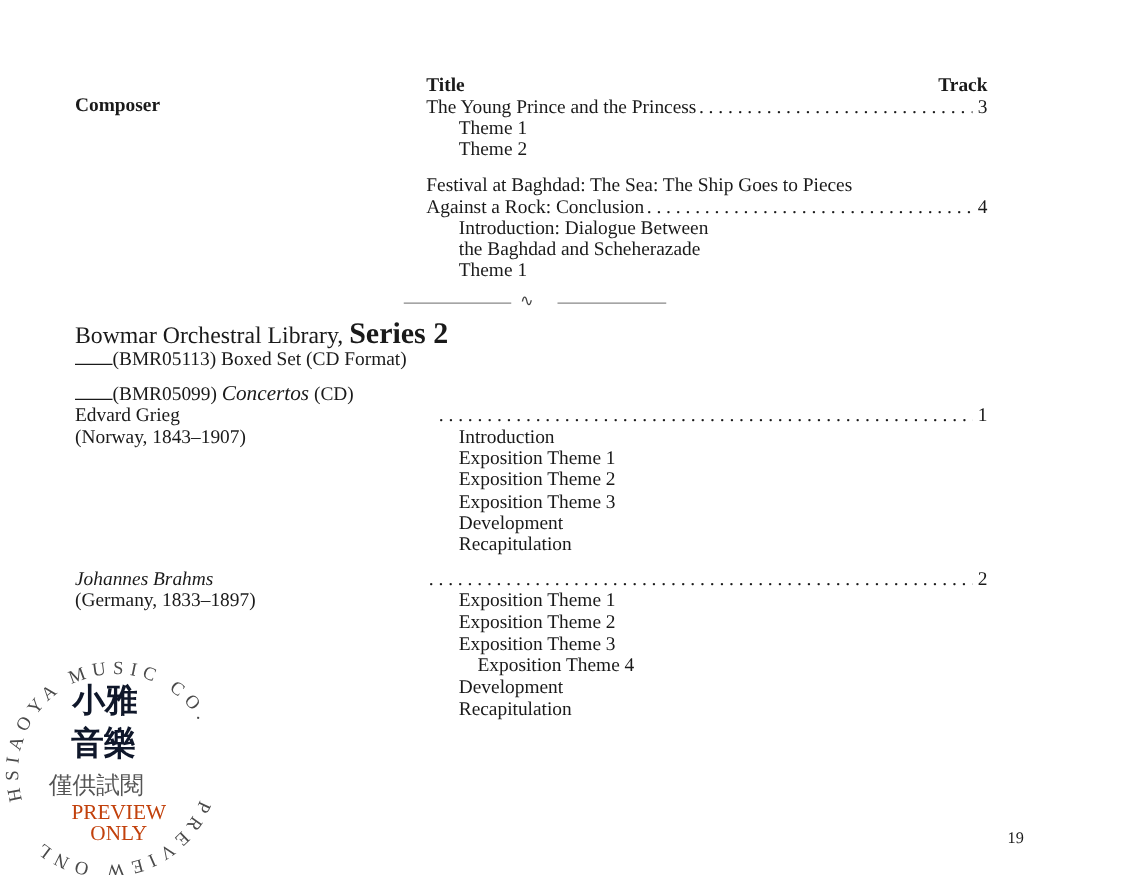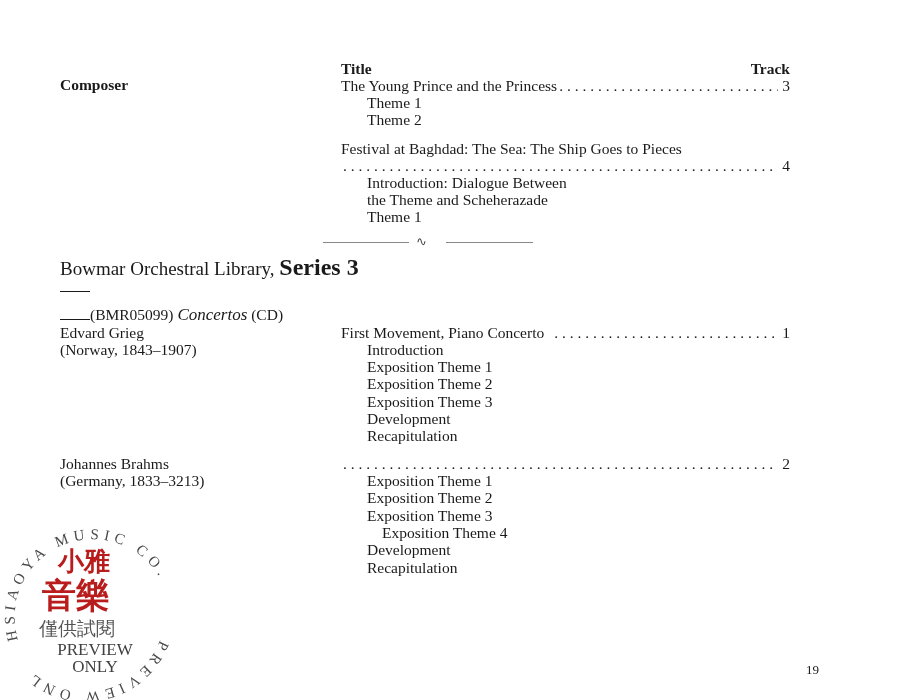--- a/index.html
+++ b/index.html
@@ -54,6 +54,7 @@
 
 <div class="abs txt mid" style="top:140px;">Festival at Baghdad: The Sea: The Ship Goes to Pieces</div>
 <div class="leader" style="top:157px;">
+  <span class="t">Against a Rock: Conclusion</span>
   <span class="dots"></span>
   <span class="n">4</span>
 </div>

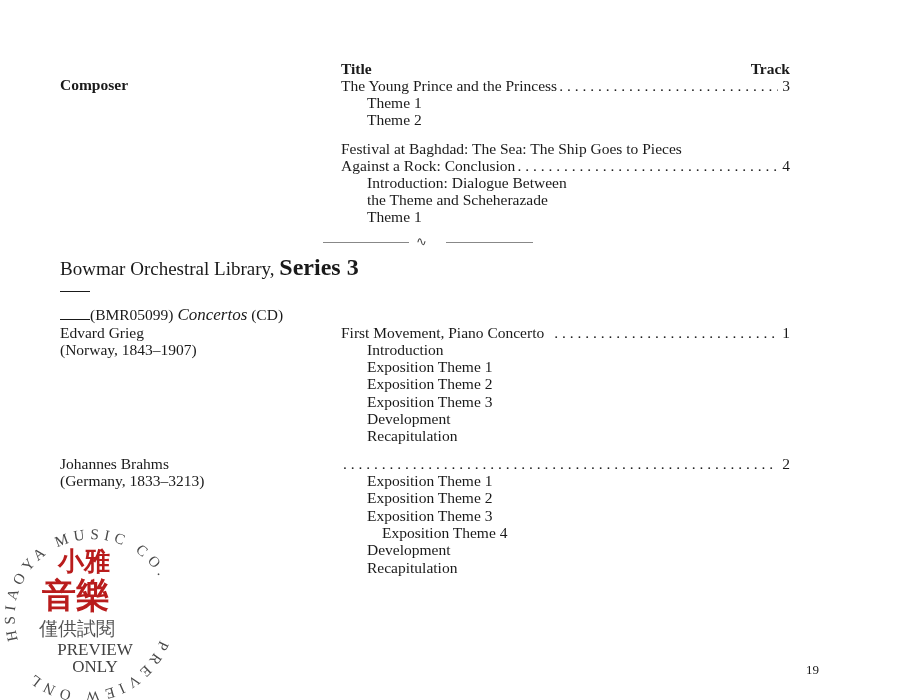--- a/index.html
+++ b/index.html
@@ -59,7 +59,7 @@
   <span class="n">4</span>
 </div>
 <div class="abs txt indent" style="top:174px;text-align:center;">Introduction: Dialogue Between</div>
-<div class="abs txt indent" style="top:191px;">the Theme and Scheherazade</div>
+<div class="abs txt indent" style="top:191px;">the Baghdad and Scheherazade</div>
 <div class="abs txt indent" style="top:208px;">Theme 1</div>
 
 <div class="ornament-line" style="left:323px; width:86px;"></div>

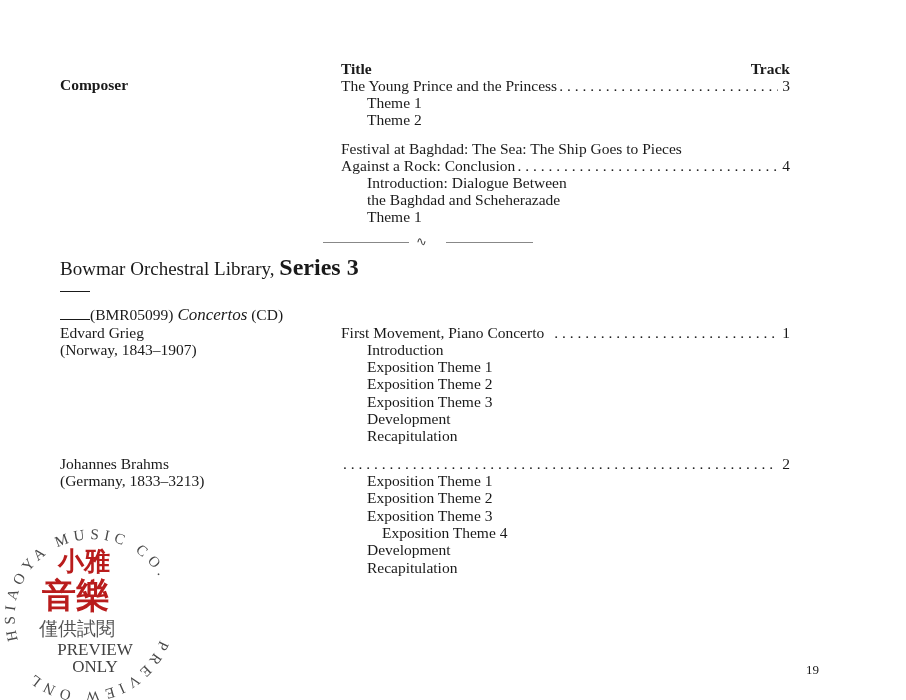--- a/index.html
+++ b/index.html
@@ -68,7 +68,7 @@
 
 <div class="abs series-title left" style="top:256px;">
   <span>Bowmar Orchestral Library,</span>
-  <span class="series-big">Series 3</span>
+  <span class="series-big">Series 2</span>
 </div>
 <div class="abs txt left" style="top:278px;">
   <span class="blank"></span>

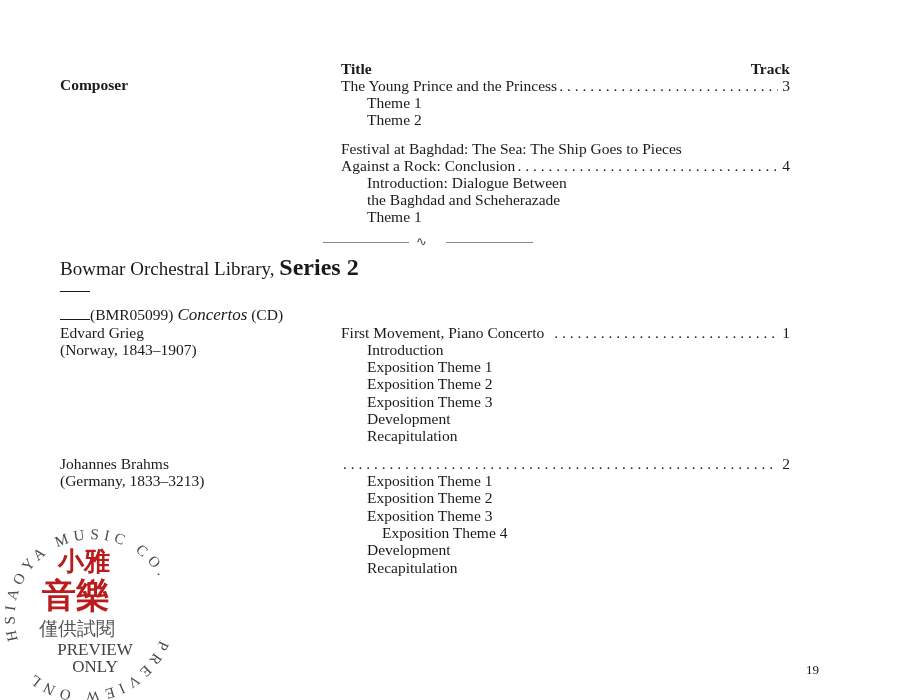--- a/index.html
+++ b/index.html
@@ -71,7 +71,7 @@
   <span class="series-big">Series 2</span>
 </div>
 <div class="abs txt left" style="top:278px;">
-  <span class="blank"></span>
+  <span class="blank"></span><span>(BMR05113) Boxed Set (CD Format)</span>
 </div>
 <div class="abs txt left" style="top:306px;">
   <span class="blank"></span><span>(BMR05099)</span>

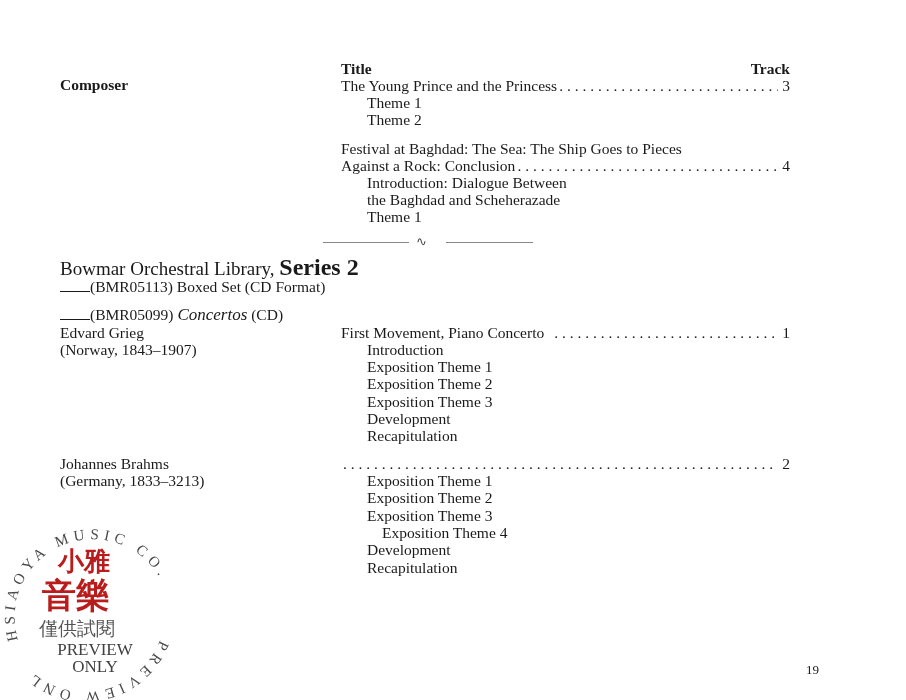--- a/index.html
+++ b/index.html
@@ -82,7 +82,6 @@
 <div class="abs txt left" style="top:324px;">Edvard Grieg</div>
 <div class="abs txt left" style="top:341px;">(Norway, 1843–1907)</div>
 <div class="leader" style="top:324px;">
-  <span class="t">First Movement, Piano Concerto</span>
   <span class="dots" style="margin-left:10px;"></span>
   <span class="n">1</span>
 </div>

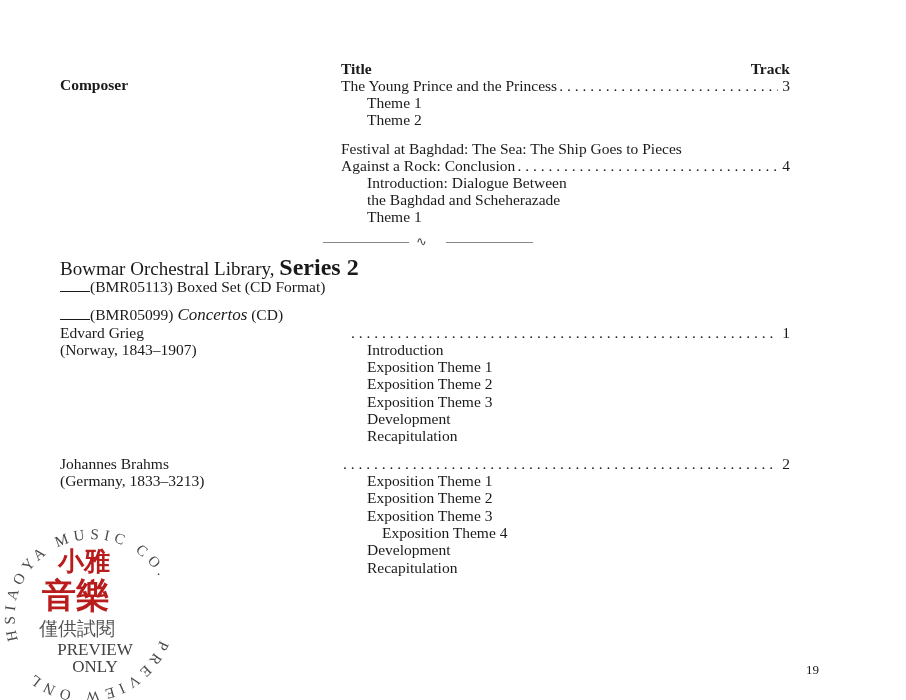--- a/index.html
+++ b/index.html
@@ -92,7 +92,7 @@
 <div class="abs txt indent" style="top:410px;">Development</div>
 <div class="abs txt indent" style="top:427px;">Recapitulation</div>
 
-<div class="abs txt left" style="top:455px;">Johannes Brahms</div>
+<div class="abs txt left" style="top:455px;font-style:italic;">Johannes Brahms</div>
 <div class="abs txt left" style="top:472px;">(Germany, 1833–3213)</div>
 <div class="leader" style="top:455px;">
   <span class="dots"></span>

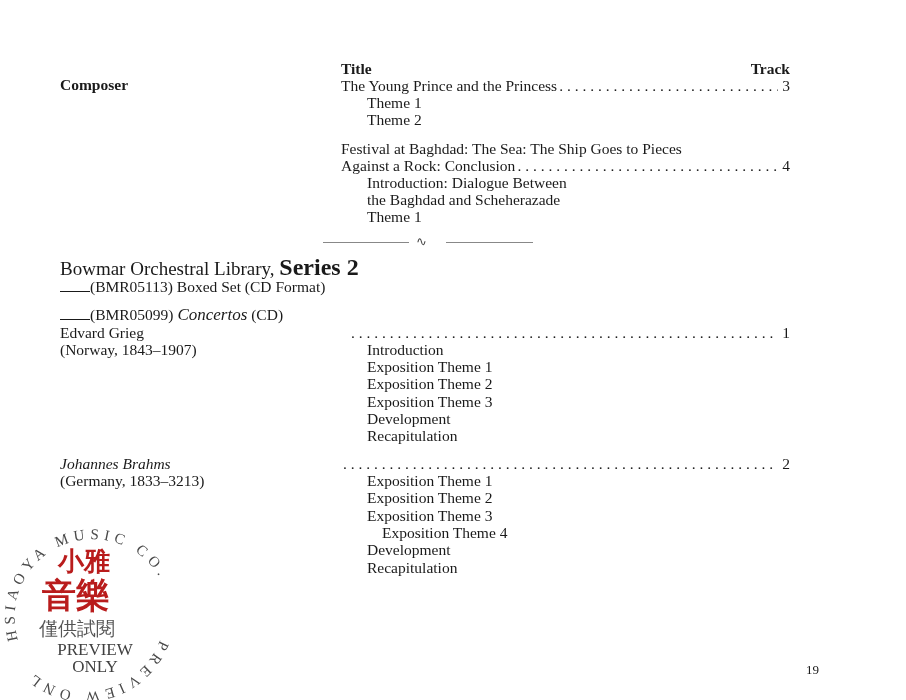--- a/index.html
+++ b/index.html
@@ -93,7 +93,7 @@
 <div class="abs txt indent" style="top:427px;">Recapitulation</div>
 
 <div class="abs txt left" style="top:455px;font-style:italic;">Johannes Brahms</div>
-<div class="abs txt left" style="top:472px;">(Germany, 1833–3213)</div>
+<div class="abs txt left" style="top:472px;">(Germany, 1833–1897)</div>
 <div class="leader" style="top:455px;">
   <span class="dots"></span>
   <span class="n">2</span>

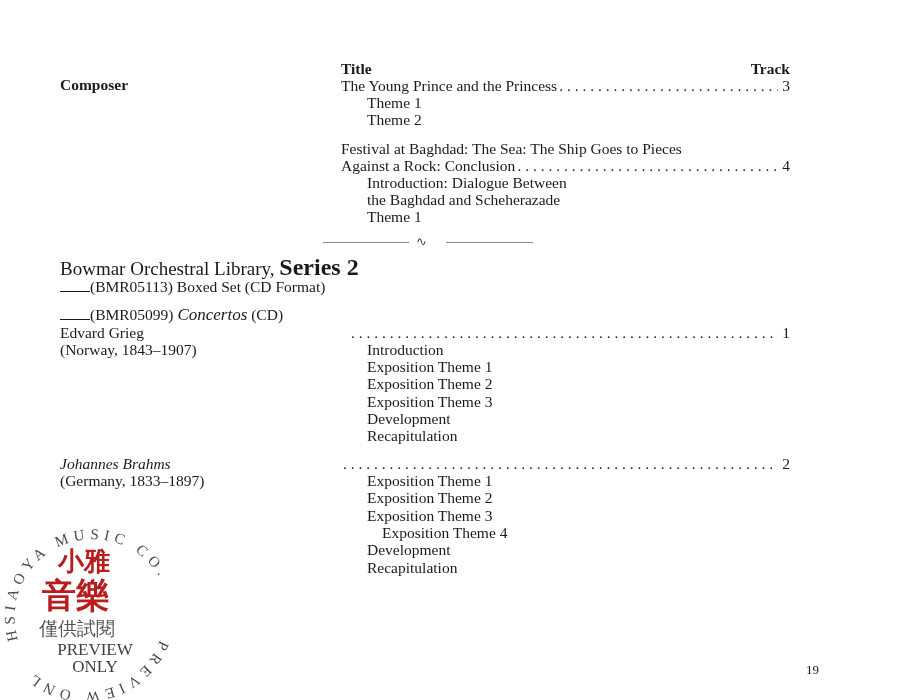--- a/index.html
+++ b/index.html
@@ -33,7 +33,7 @@
   .series-big { font-size: 24px; font-weight: bold; }
   .blank { display: inline-block; width: 30px; border-bottom: 1px solid #1a1a1a; height: 13px; vertical-align: baseline; }
   .stamp { position: absolute; left: 0; top: 520px; width: 190px; height: 180px; color: #5a5a5a; }
-  .stamp .cjk { position: absolute; font-family: "DejaVu Sans", sans-serif; font-weight: bold; color: #b91c1c; }
+  .stamp .cjk { position: absolute; font-family: "DejaVu Sans", sans-serif; font-weight: bold; color: #0f172a; }
   .stamp .prev { position: absolute; font-family: "Liberation Serif", serif; font-size: 17px; line-height: 19px; text-align: center; color: #404040; }
   .page-num { position: absolute; left: 806px; top: 662px; font-size: 13px; }
 </style>

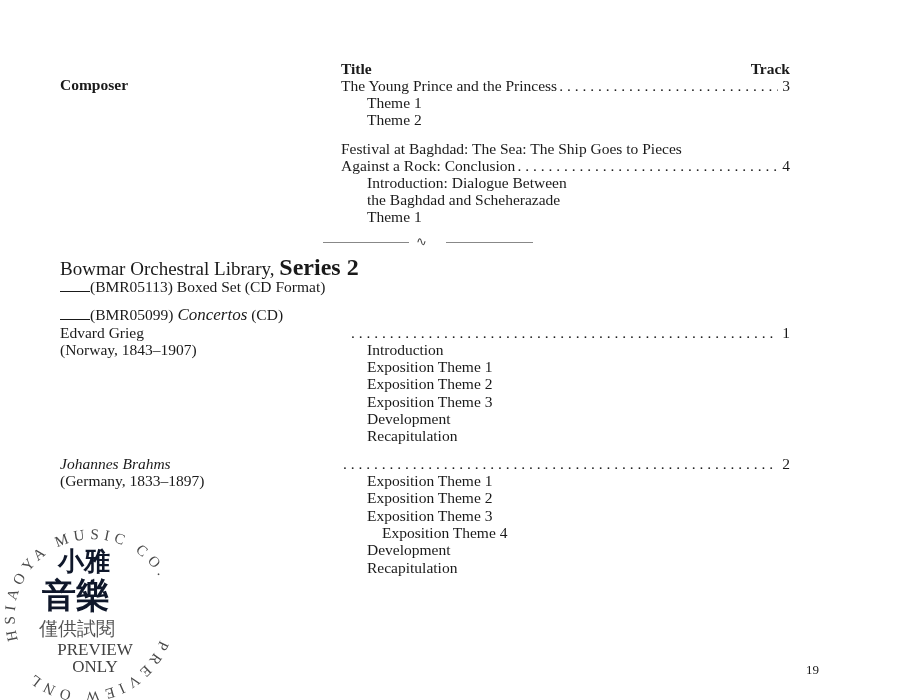--- a/index.html
+++ b/index.html
@@ -119,7 +119,7 @@
     </text>
   </svg>
   <div class="cjk" style="left:58px; top:26px; font-size:26px; line-height:30px;">小雅</div>
-  <div class="cjk" style="left:42px; top:60px; font-size:34px; line-height:30px;">音樂</div>
+  <div class="cjk" style="left:57px; top:60px; font-size:26px; line-height:30px;">音樂</div>
   <div class="cjk" style="left:39px; top:96px; font-size:19px; line-height:24px; font-weight:normal; color:#555;">僅供試閱</div>
   <div class="prev" style="left:40px; width:110px; top:120px;">PREVIEW</div>
   <div class="prev" style="left:40px; width:110px; top:137px;">ONLY</div>

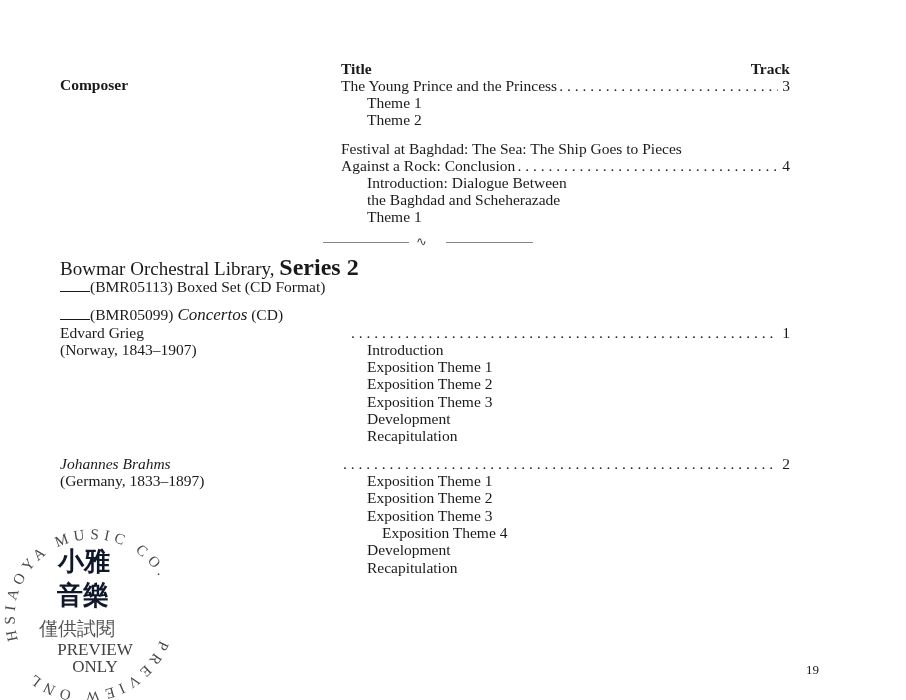--- a/index.html
+++ b/index.html
@@ -34,7 +34,7 @@
   .blank { display: inline-block; width: 30px; border-bottom: 1px solid #1a1a1a; height: 13px; vertical-align: baseline; }
   .stamp { position: absolute; left: 0; top: 520px; width: 190px; height: 180px; color: #5a5a5a; }
   .stamp .cjk { position: absolute; font-family: "DejaVu Sans", sans-serif; font-weight: bold; color: #0f172a; }
-  .stamp .prev { position: absolute; font-family: "Liberation Serif", serif; font-size: 17px; line-height: 19px; text-align: center; color: #404040; }
+  .stamp .prev { position: absolute; font-family: "Liberation Serif", serif; font-size: 17px; line-height: 19px; text-align: center; color: #c2410c; }
   .page-num { position: absolute; left: 806px; top: 662px; font-size: 13px; }
 </style>
 </head>

